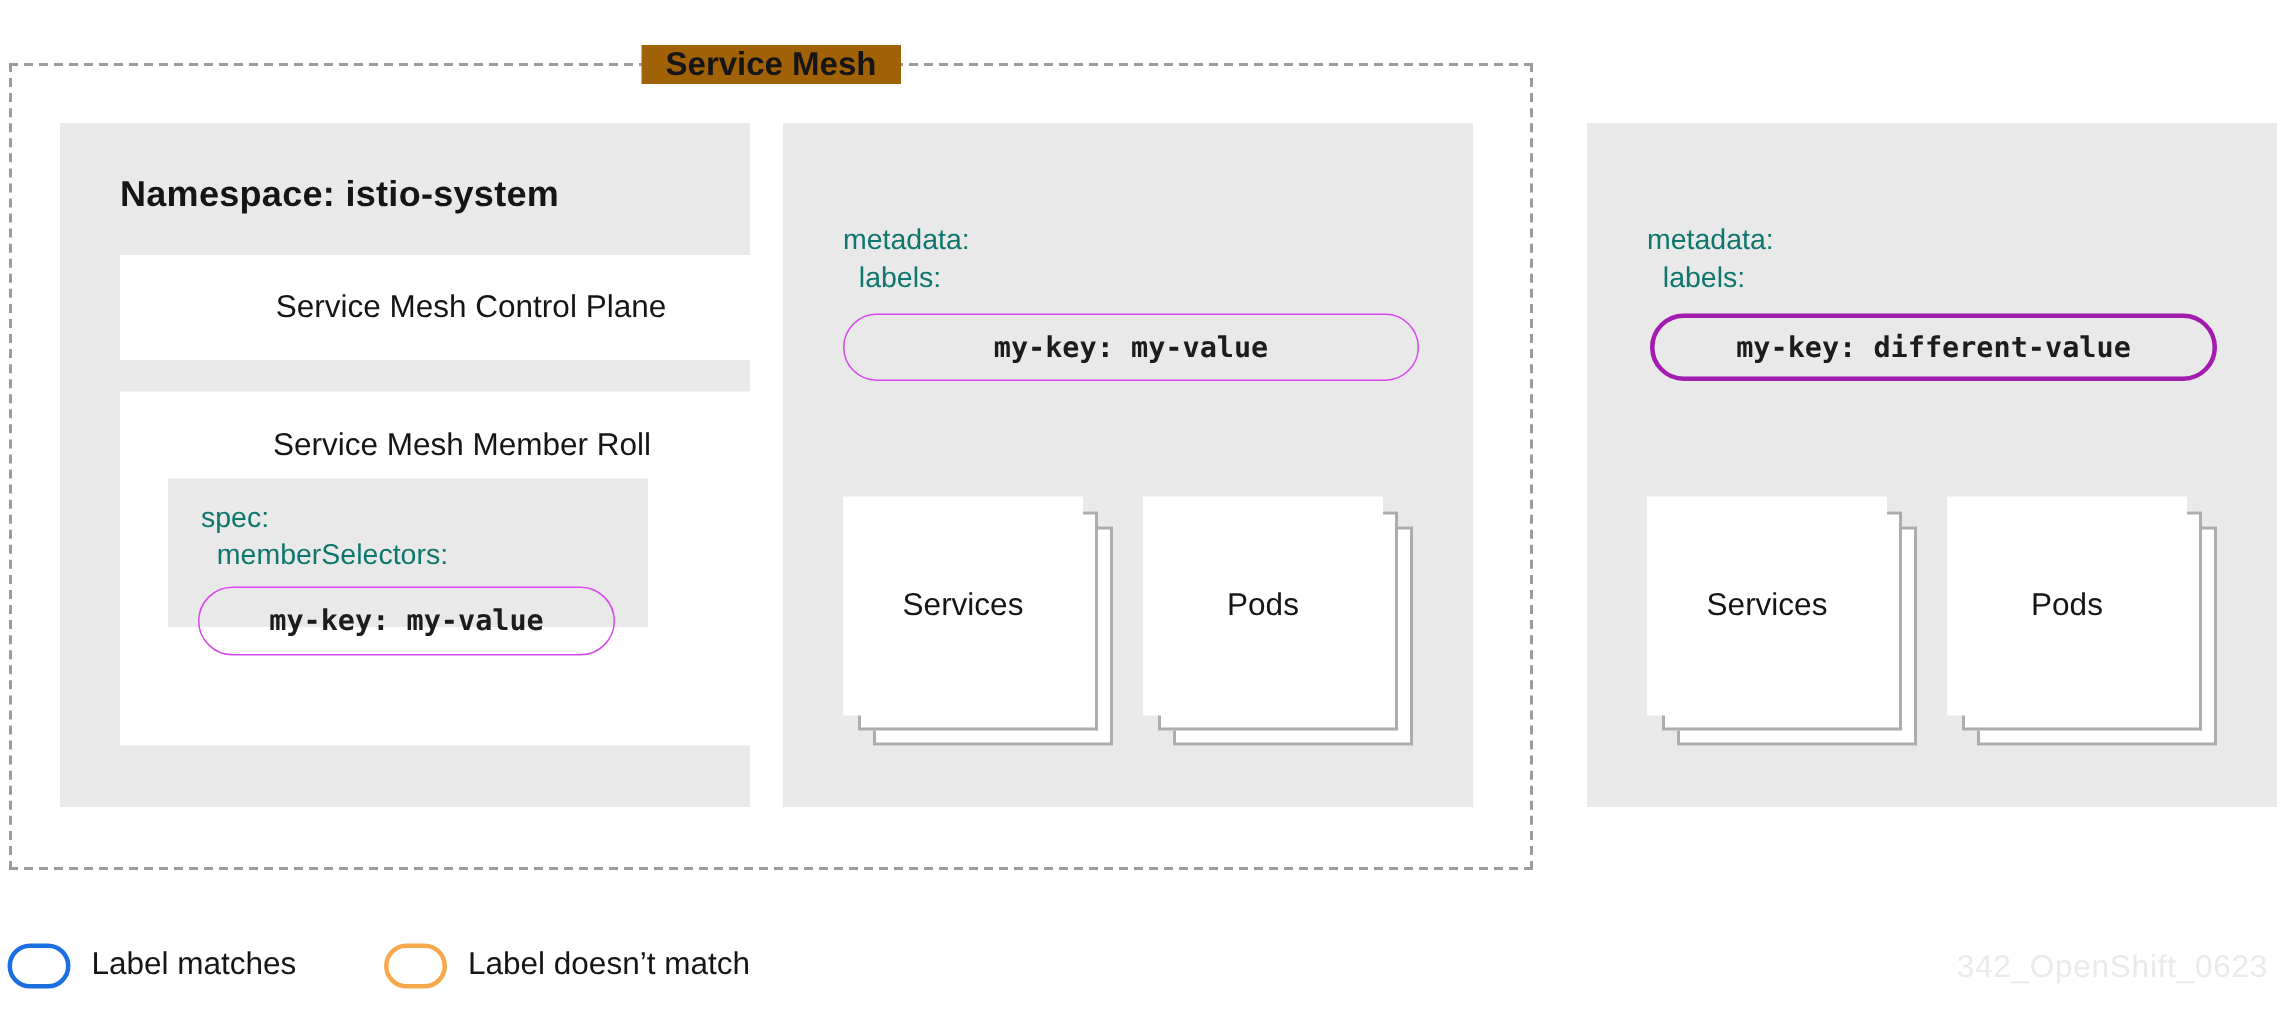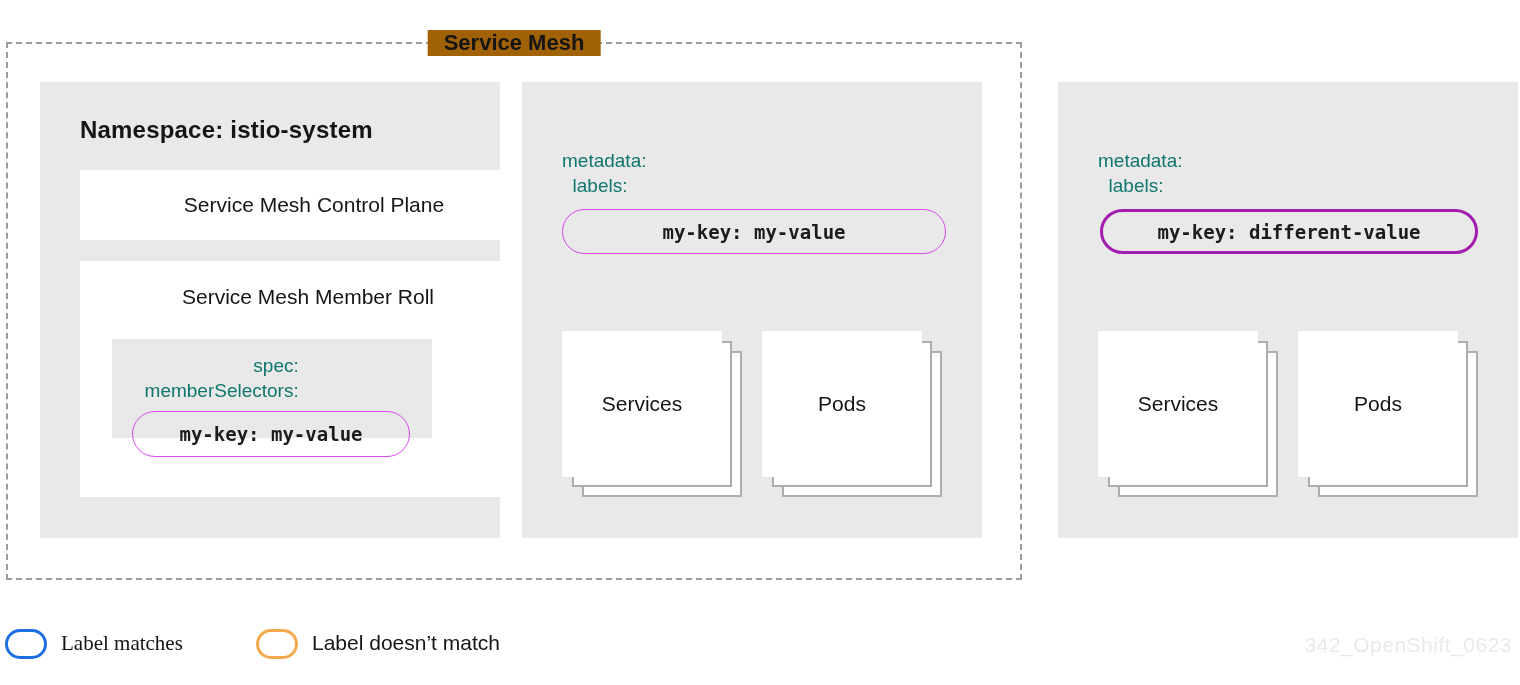--- a/index.html
+++ b/index.html
@@ -88,10 +88,9 @@
   }
   .spec-box {
     position: absolute;
-    left: 32px; top: 78px;
+    left: 32px; top: 58px;
     width: 320px; height: 99px;
     background: #e9e9e9;
-    text-align: right;
   }
   .spec-box .yaml { left: 22px; top: 14px; }
 

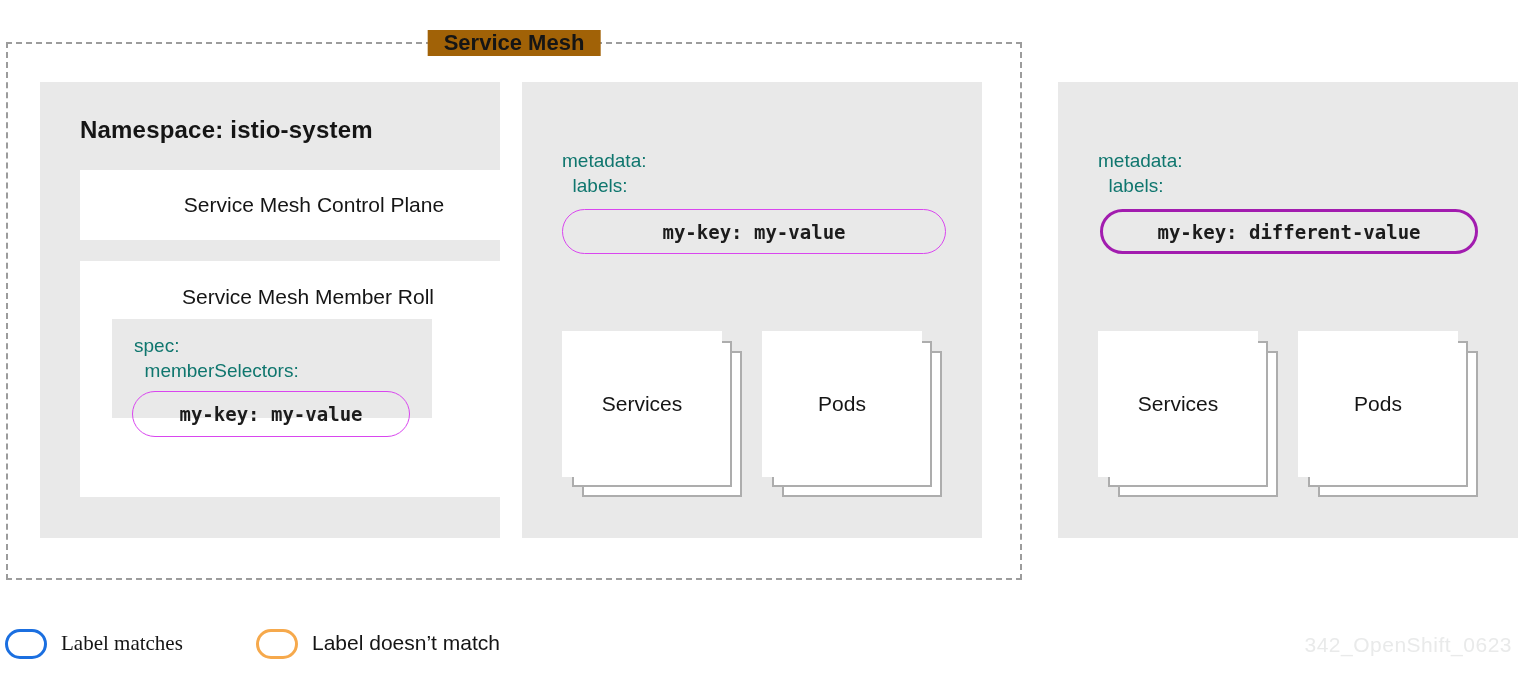--- a/index.html
+++ b/index.html
@@ -155,7 +155,7 @@
     font-weight: 500;
     white-space: nowrap;
   }
-  .legend-label.match    { left: 61px; font-family: Liberation Serif, serif; }
+  .legend-label.match    { left: 61px; }
   .legend-label.no-match { left: 312px; }
 
   

